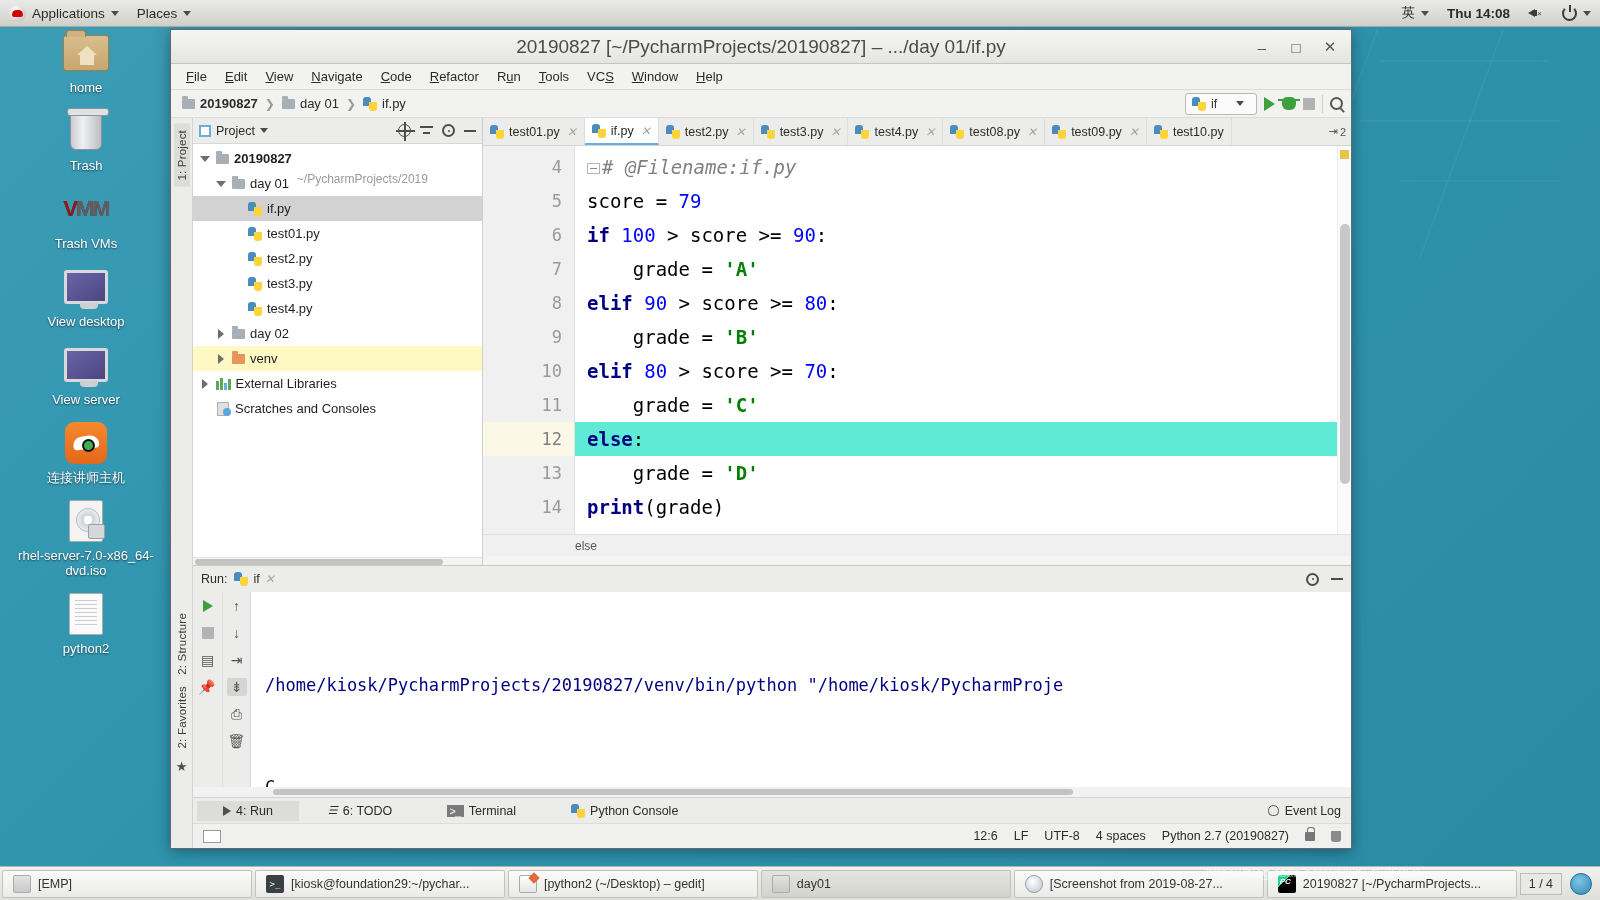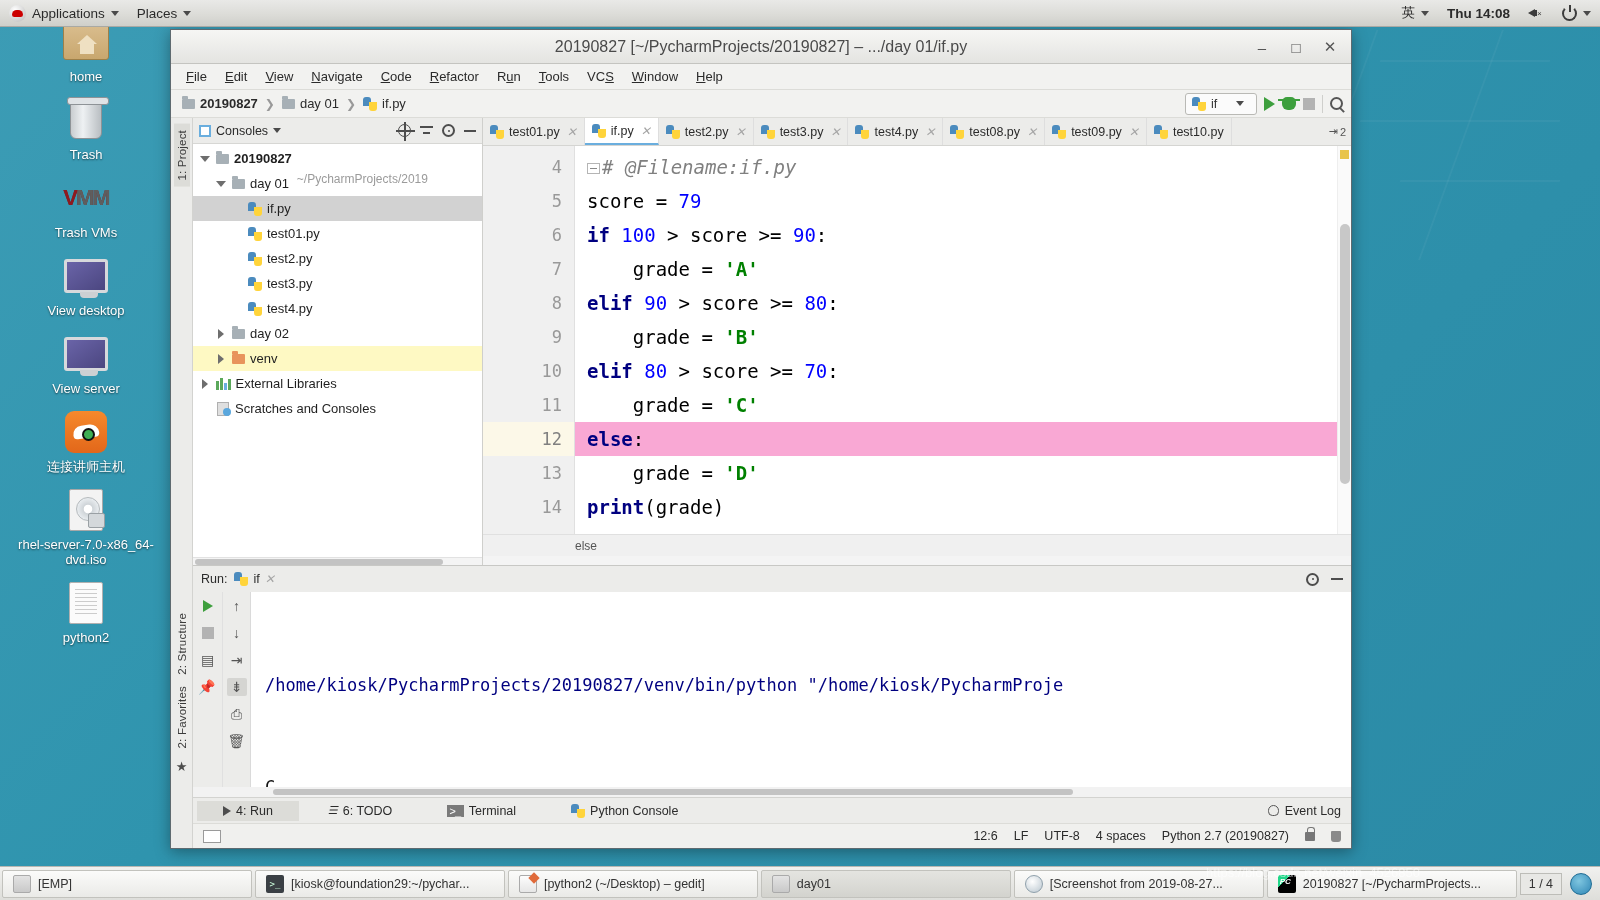--- a/index.html
+++ b/index.html
@@ -102,7 +102,7 @@
     border-bottom:1px solid #c4c4c0; display:flex; align-items:center;
     position:relative; flex:0 0 34px;
   }
-  #window-title { flex:1; text-align:center; color:#4a4a4a; font-size:16px; }
+  #window-title { flex:1; text-align:center; color:#4a4a4a; font-size:19px; }
   .win-btns { position:absolute; right:4px; top:0; height:34px; display:flex; align-items:center; }
   .win-btn { width:34px;height:30px;display:flex;align-items:center;justify-content:center;
     color:#555;font-size:15px; }

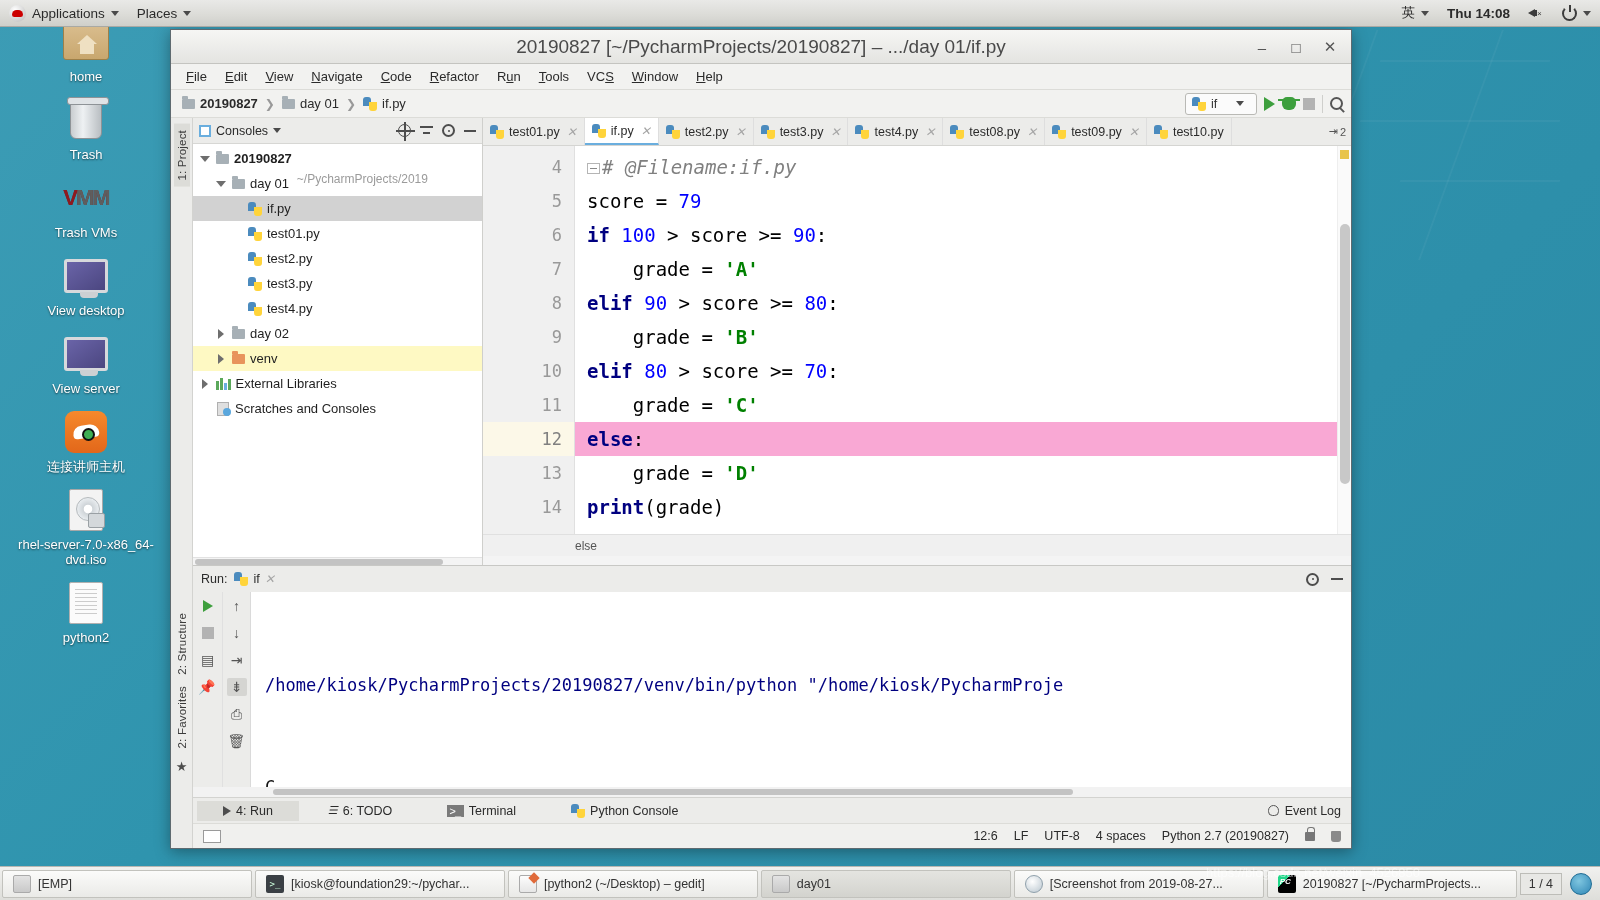--- a/index.html
+++ b/index.html
@@ -40,7 +40,7 @@
   .pwr:after{content:"";position:absolute;left:4.5px;top:-3px;width:2px;height:7px;background:#3c3c3c;}
 
   
-  #desktop-icons { position:absolute; left:0; top:18px; width:172px; z-index:5; }
+  #desktop-icons { position:absolute; left:0; top:29px; width:172px; z-index:5; }
   .desk-icon { width:172px; display:flex; flex-direction:column; align-items:center;
                 margin-bottom:12px; cursor:default; }
   .desk-icon .glyph { width:52px;height:48px; display:flex;align-items:center;justify-content:center; }

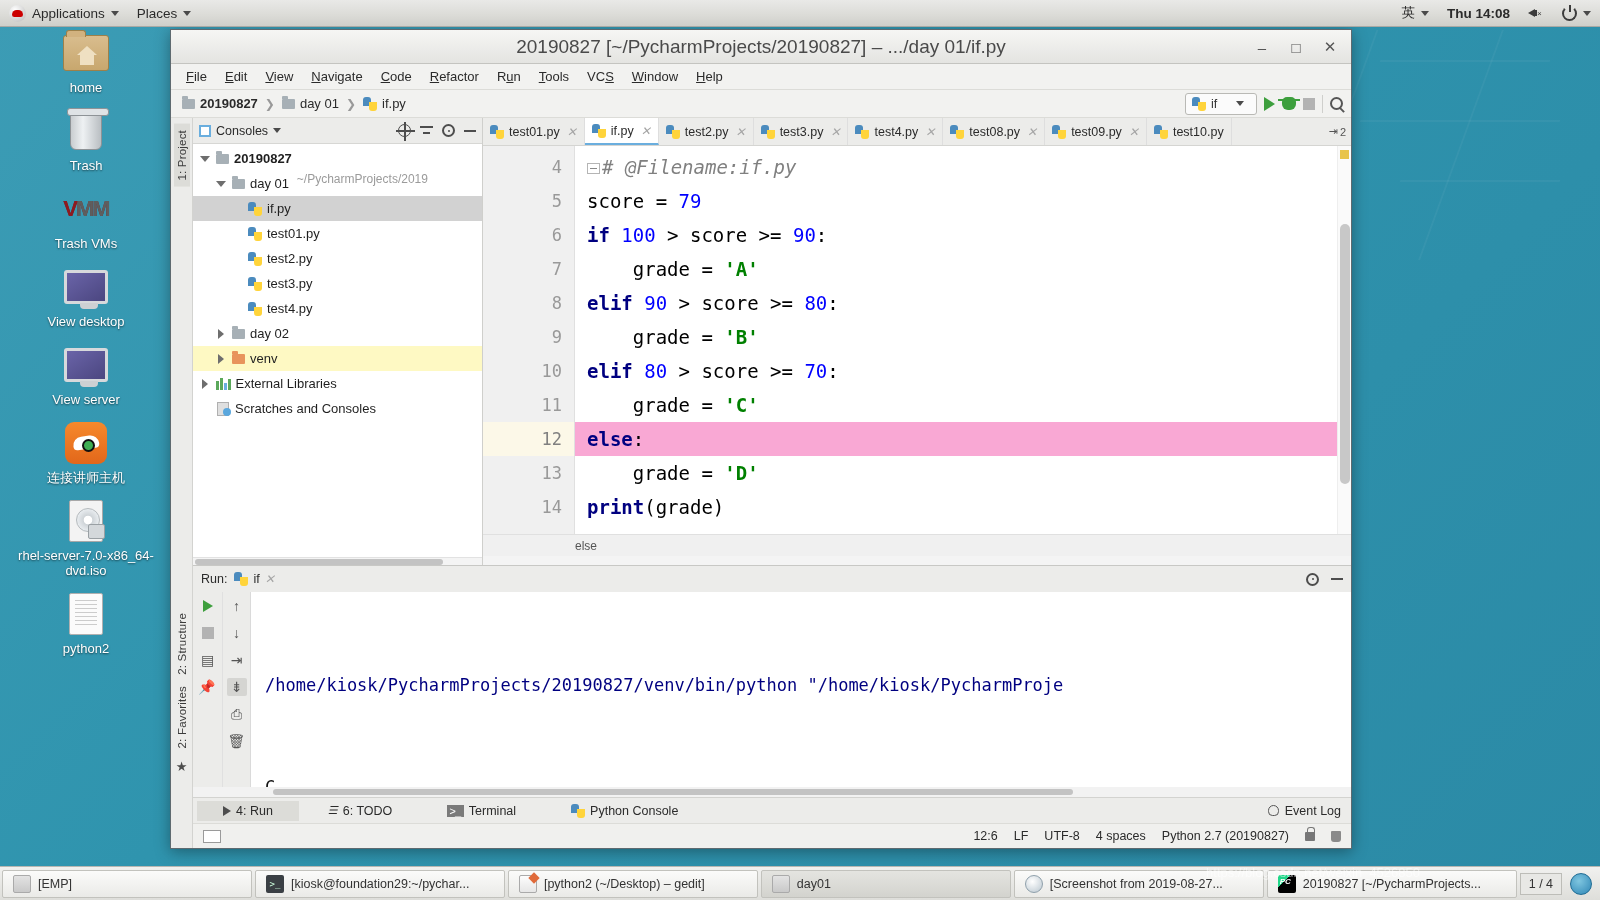--- a/index.html
+++ b/index.html
@@ -437,7 +437,7 @@
           <div id="project-header">
             <span class="pp-title">
               <i class="blue-sq"></i>
-              <span>Consoles</span>
+              <span>Project</span>
               <i class="caret-down"></i>
             </span>
             <span class="pp-tools">

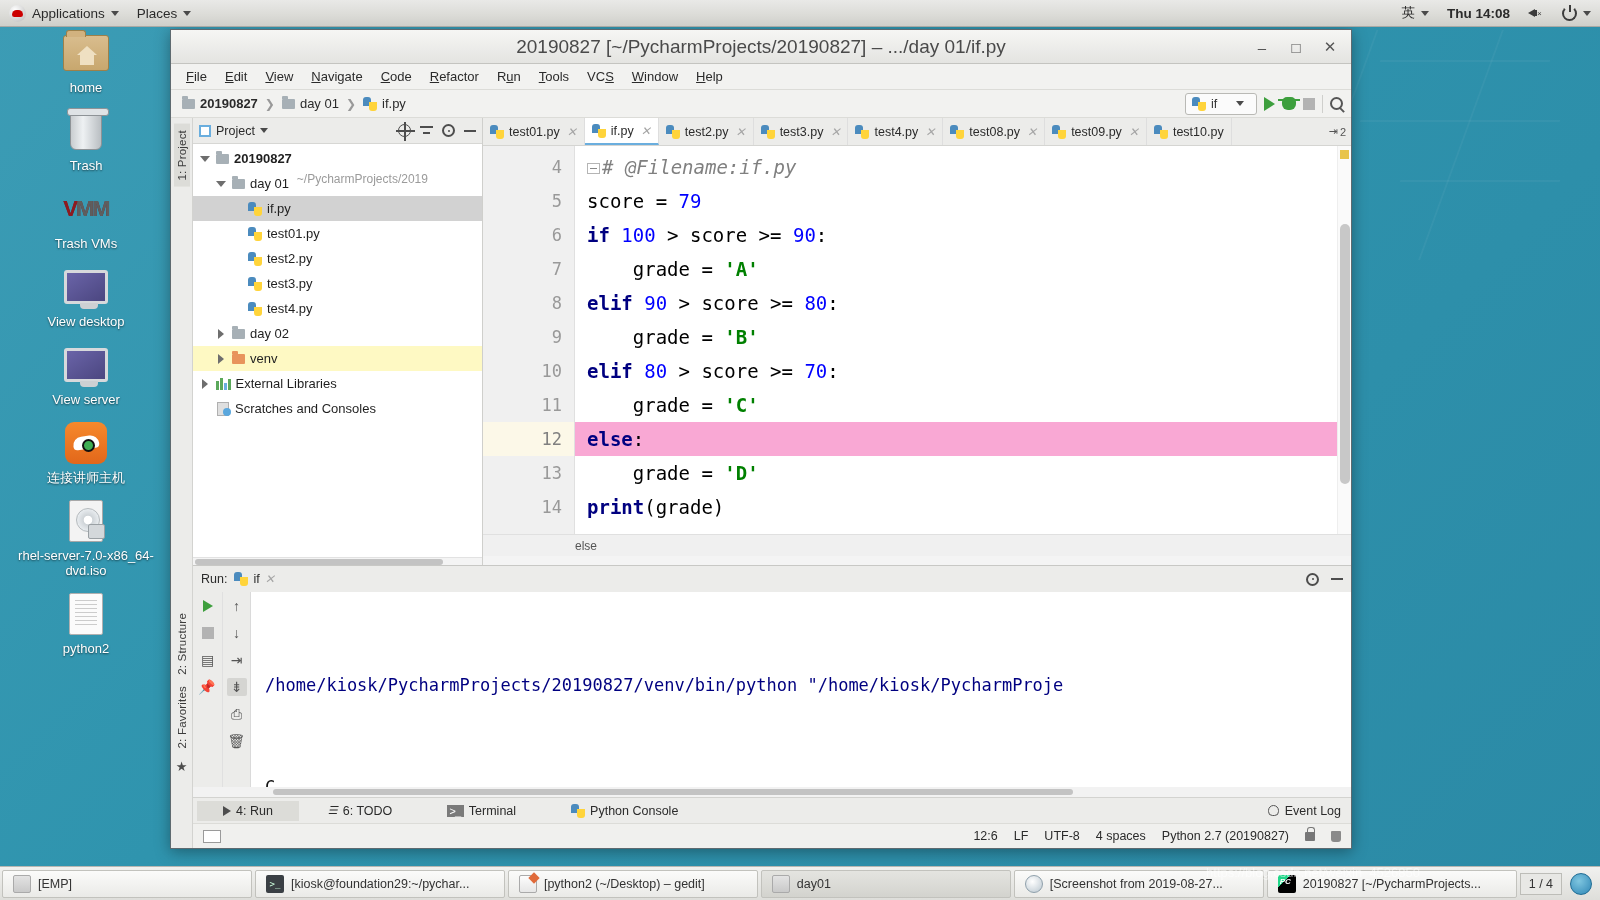--- a/index.html
+++ b/index.html
@@ -199,7 +199,7 @@
   #code { flex:1; font-family:"DejaVu Sans Mono", monospace; font-size:19px; padding-top:4px;
     position:relative; overflow:hidden; }
   .cline{height:34px;line-height:34px;padding-left:12px;white-space:pre;}
-  .cline.cur{background:#f9a8d4;}
+  .cline.cur{background:#5eead4;}
   .kw{color:#000080;font-weight:bold;}
   .num{color:#0000ff;}
   .str{color:#008000;font-weight:bold;}

